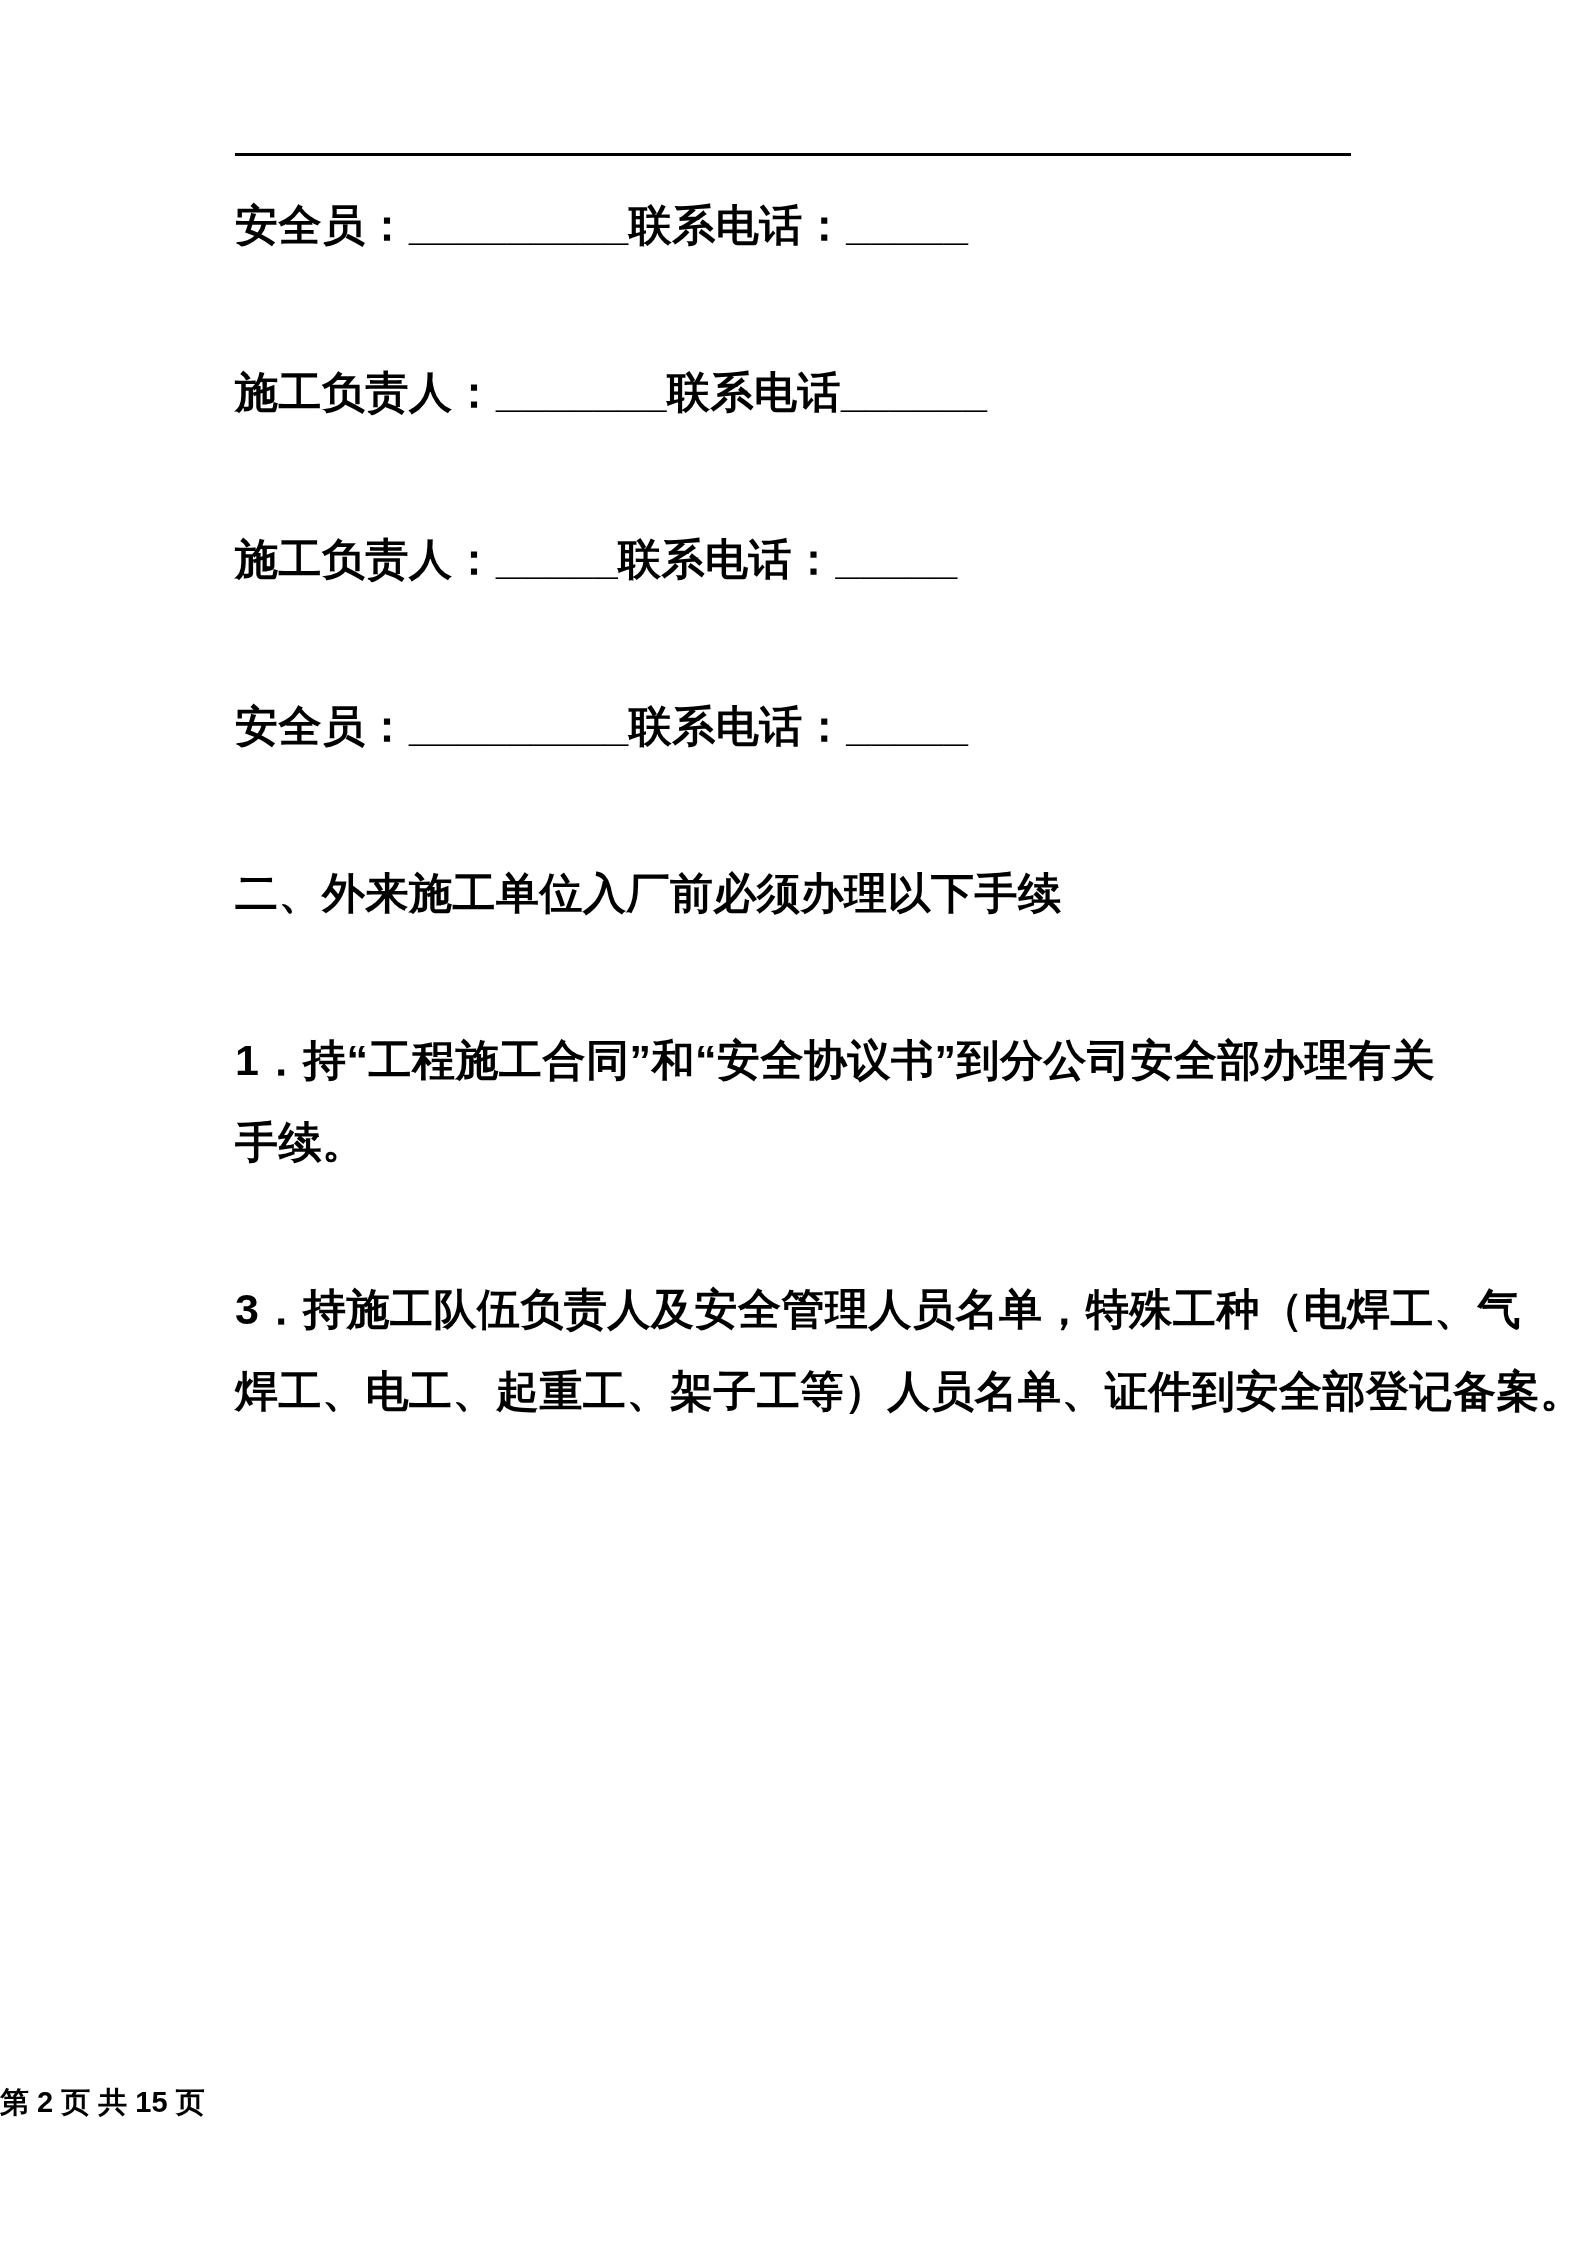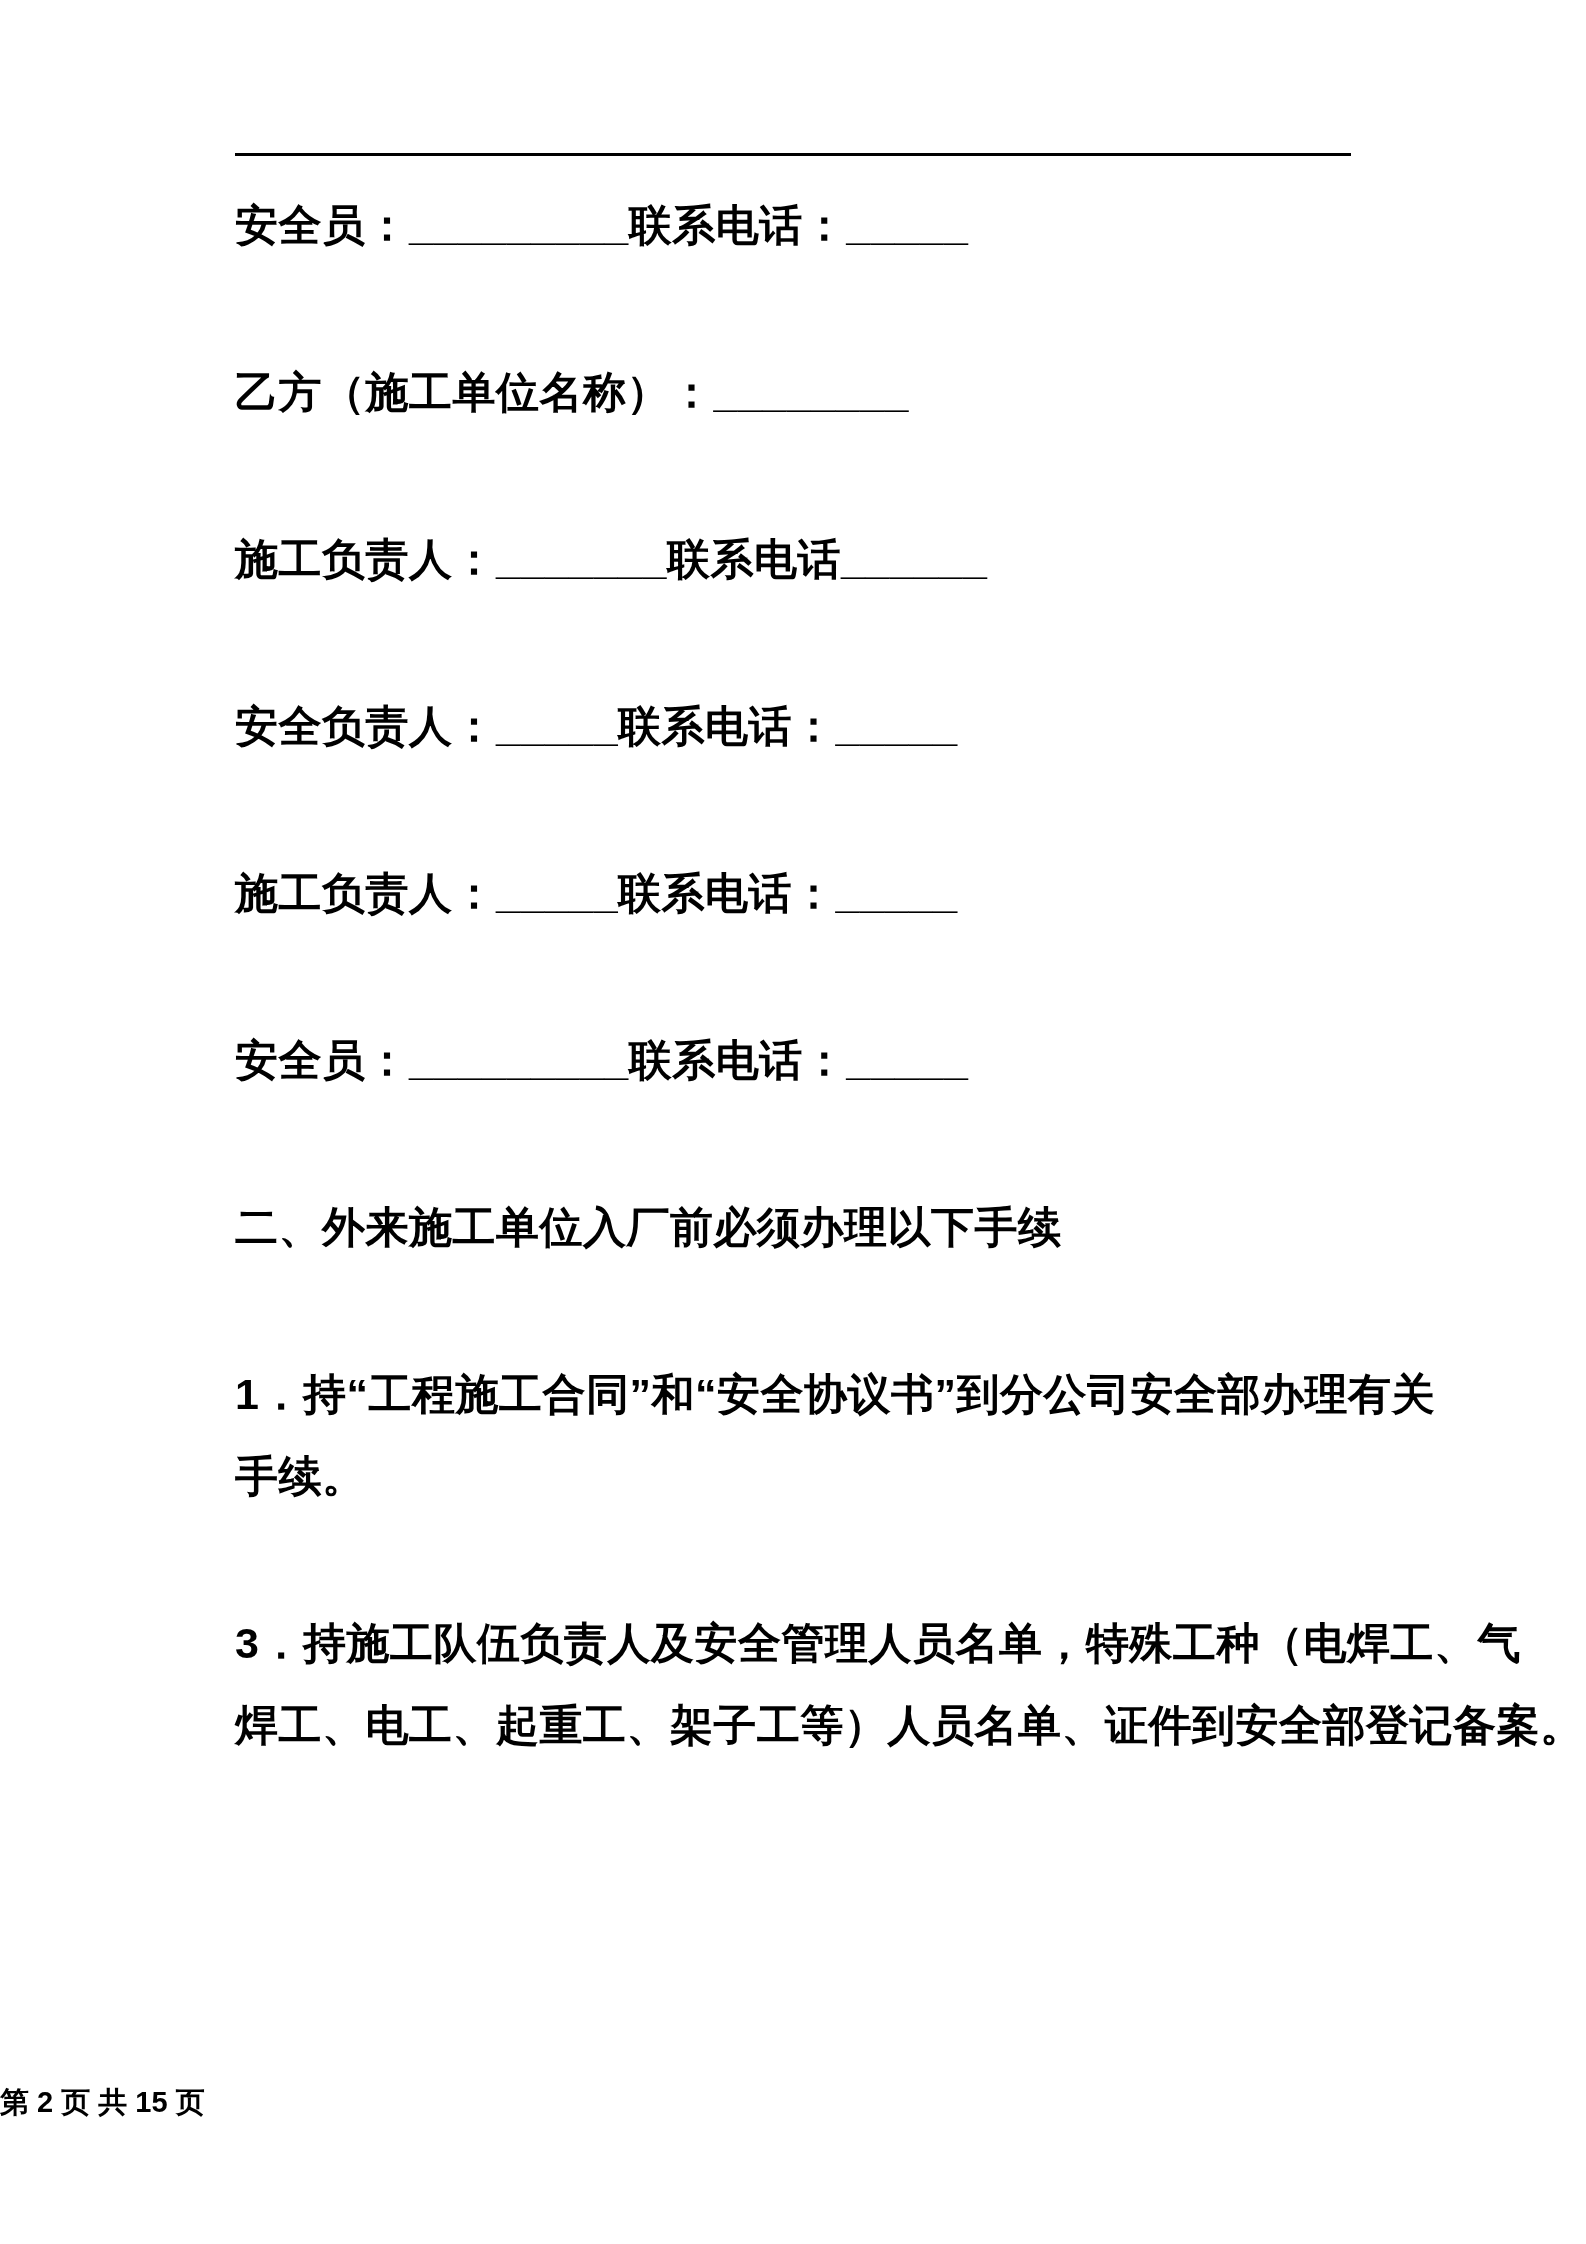--- a/index.html
+++ b/index.html
@@ -61,7 +61,6 @@
 
     <div class="para line">安全员：_________联系电话：_____</div>
 
-    <div class="para line">乙方（施工单位名称）：________</div>
 
     <div class="para line">施工负责人：_______联系电话______</div>
 

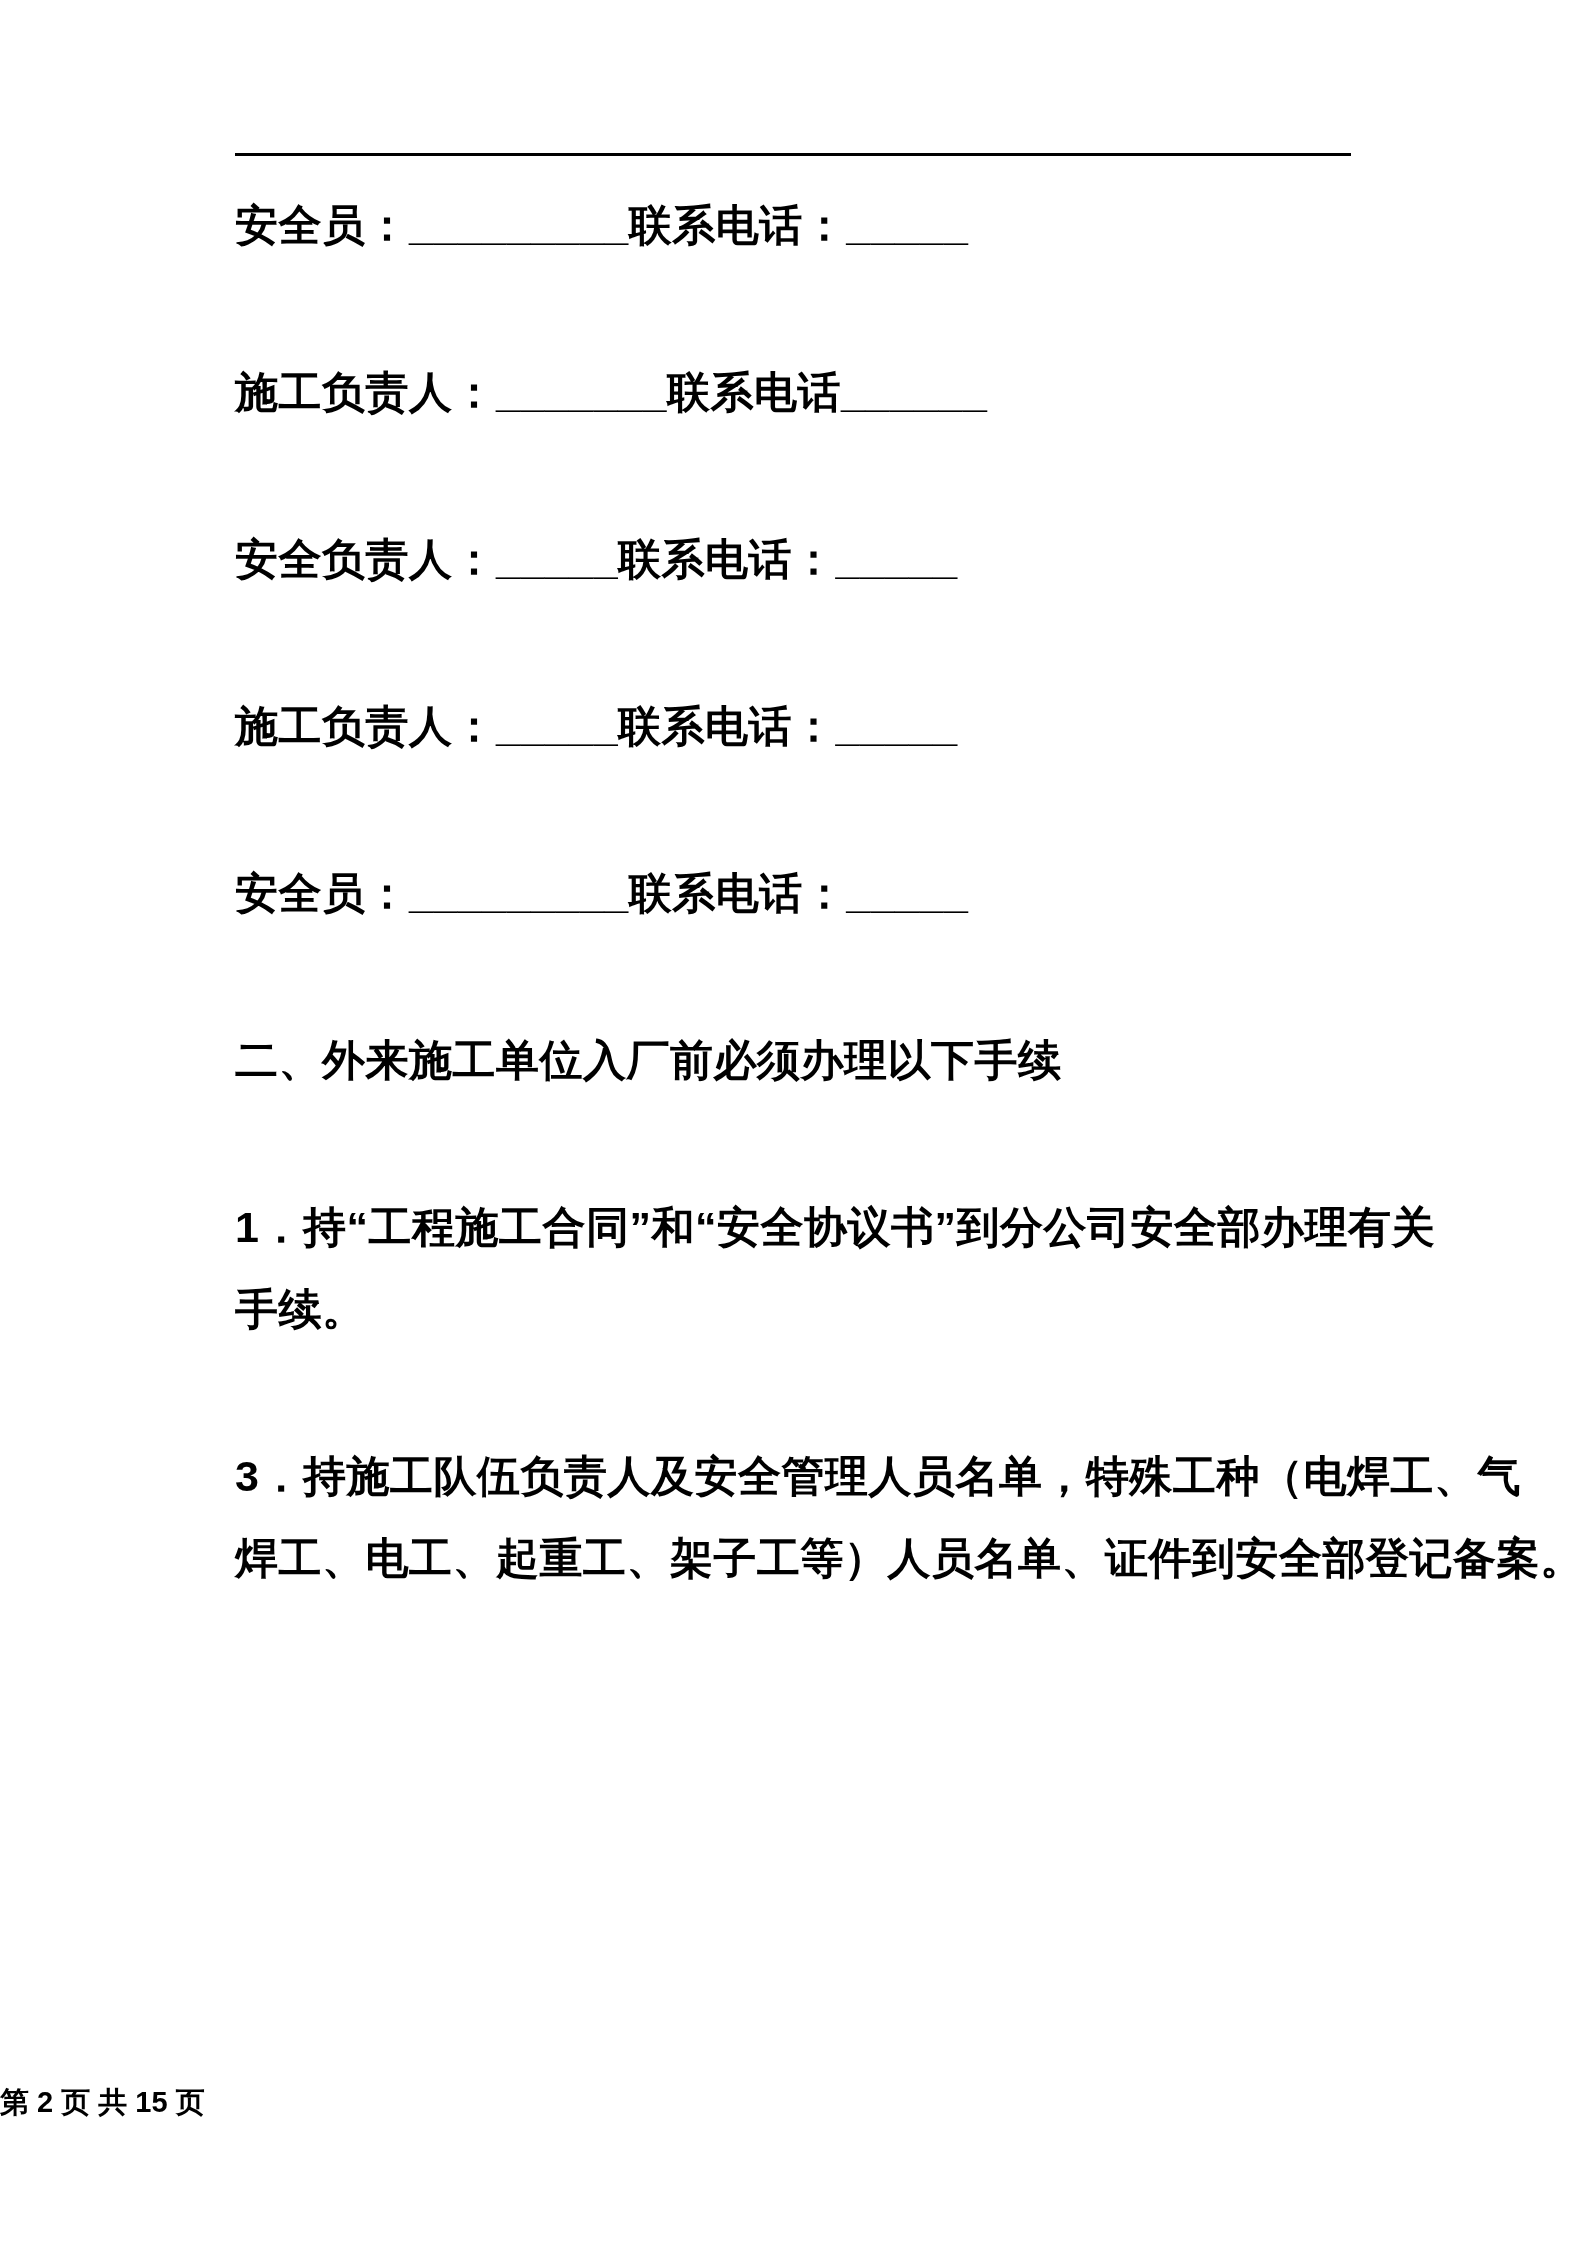--- a/index.html
+++ b/index.html
@@ -64,7 +64,6 @@
 
     <div class="para line">施工负责人：_______联系电话______</div>
 
-    <div class="para line">安全负责人：_____联系电话：_____</div>
 
     <div class="para line">施工负责人：_____联系电话：_____</div>
 

